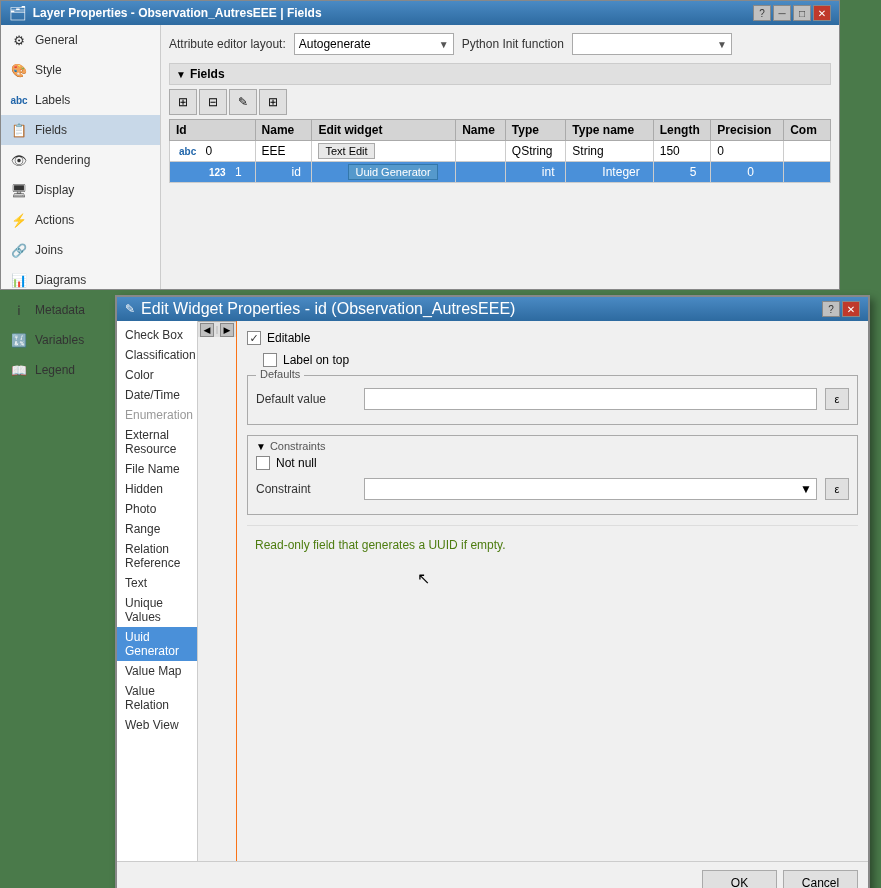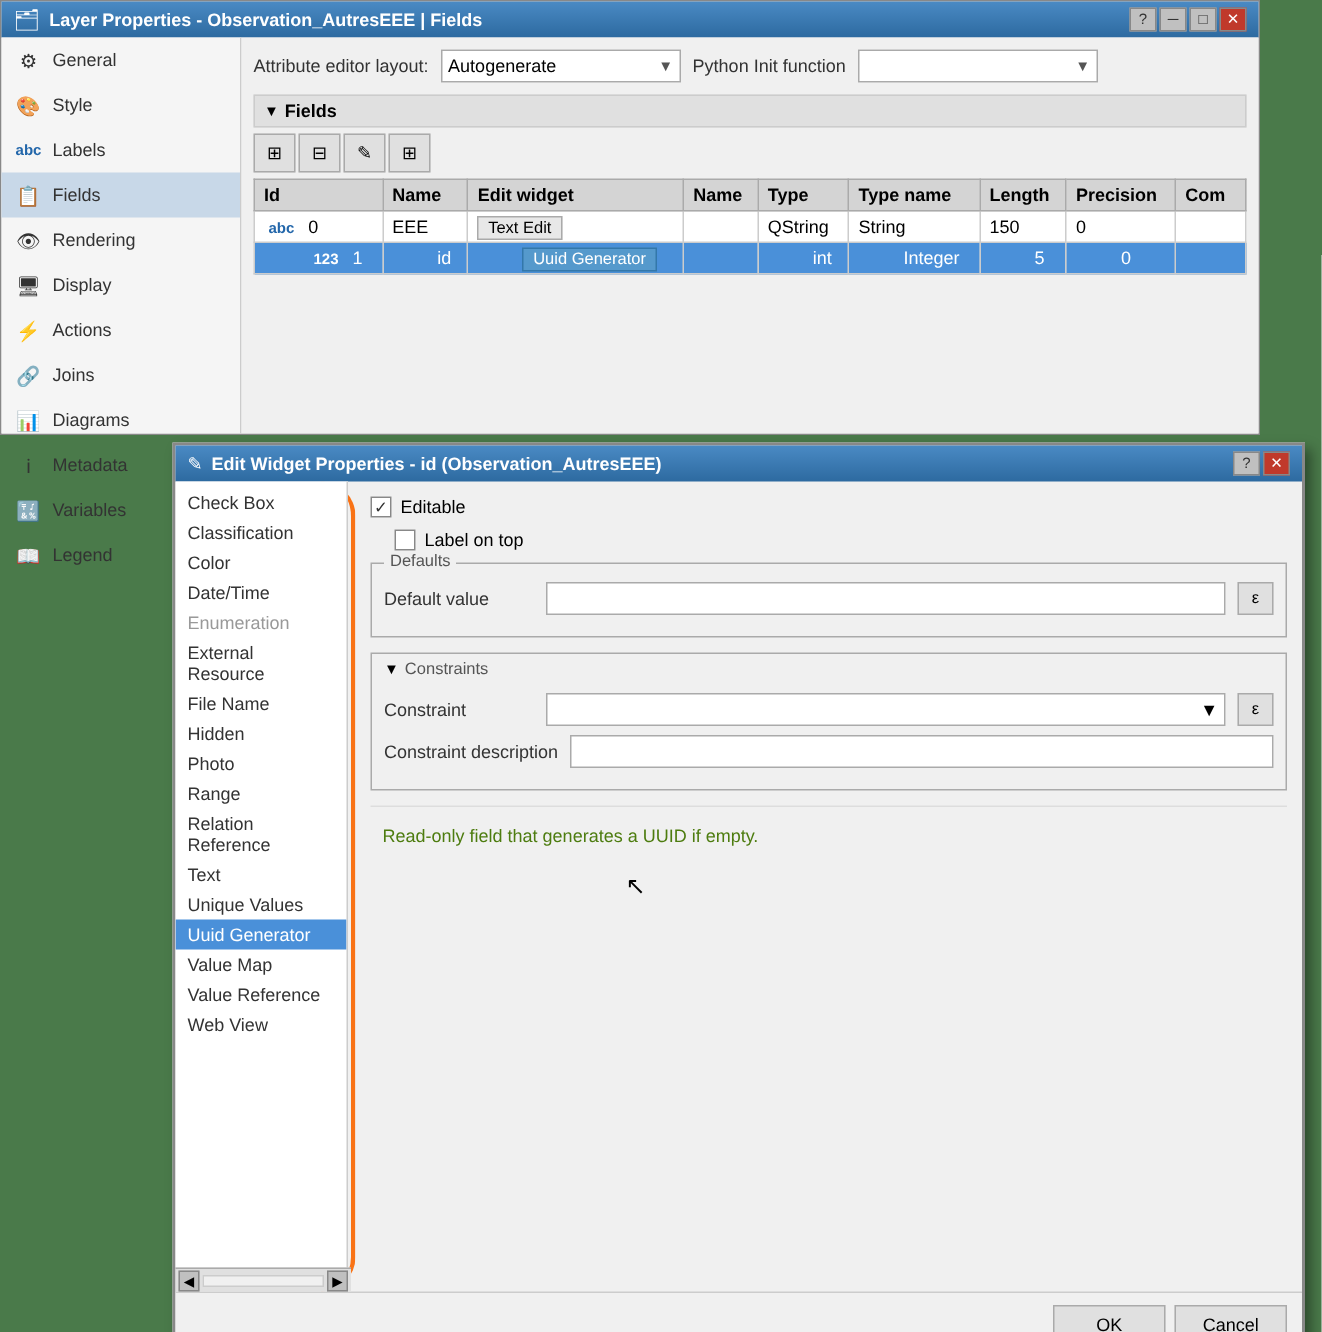--- a/index.html
+++ b/index.html
@@ -141,7 +141,7 @@
       justify-content: space-between;
       height: 24px;
     }
-    .dialog-title-text { font-size: 12px; font-weight: bold; }
+    .dialog-title-text { font-size: 16px; font-weight: normal; }
     .dialog-controls { display: flex; gap: 2px; }
 
     .dialog-body { display: flex; height: 540px; }

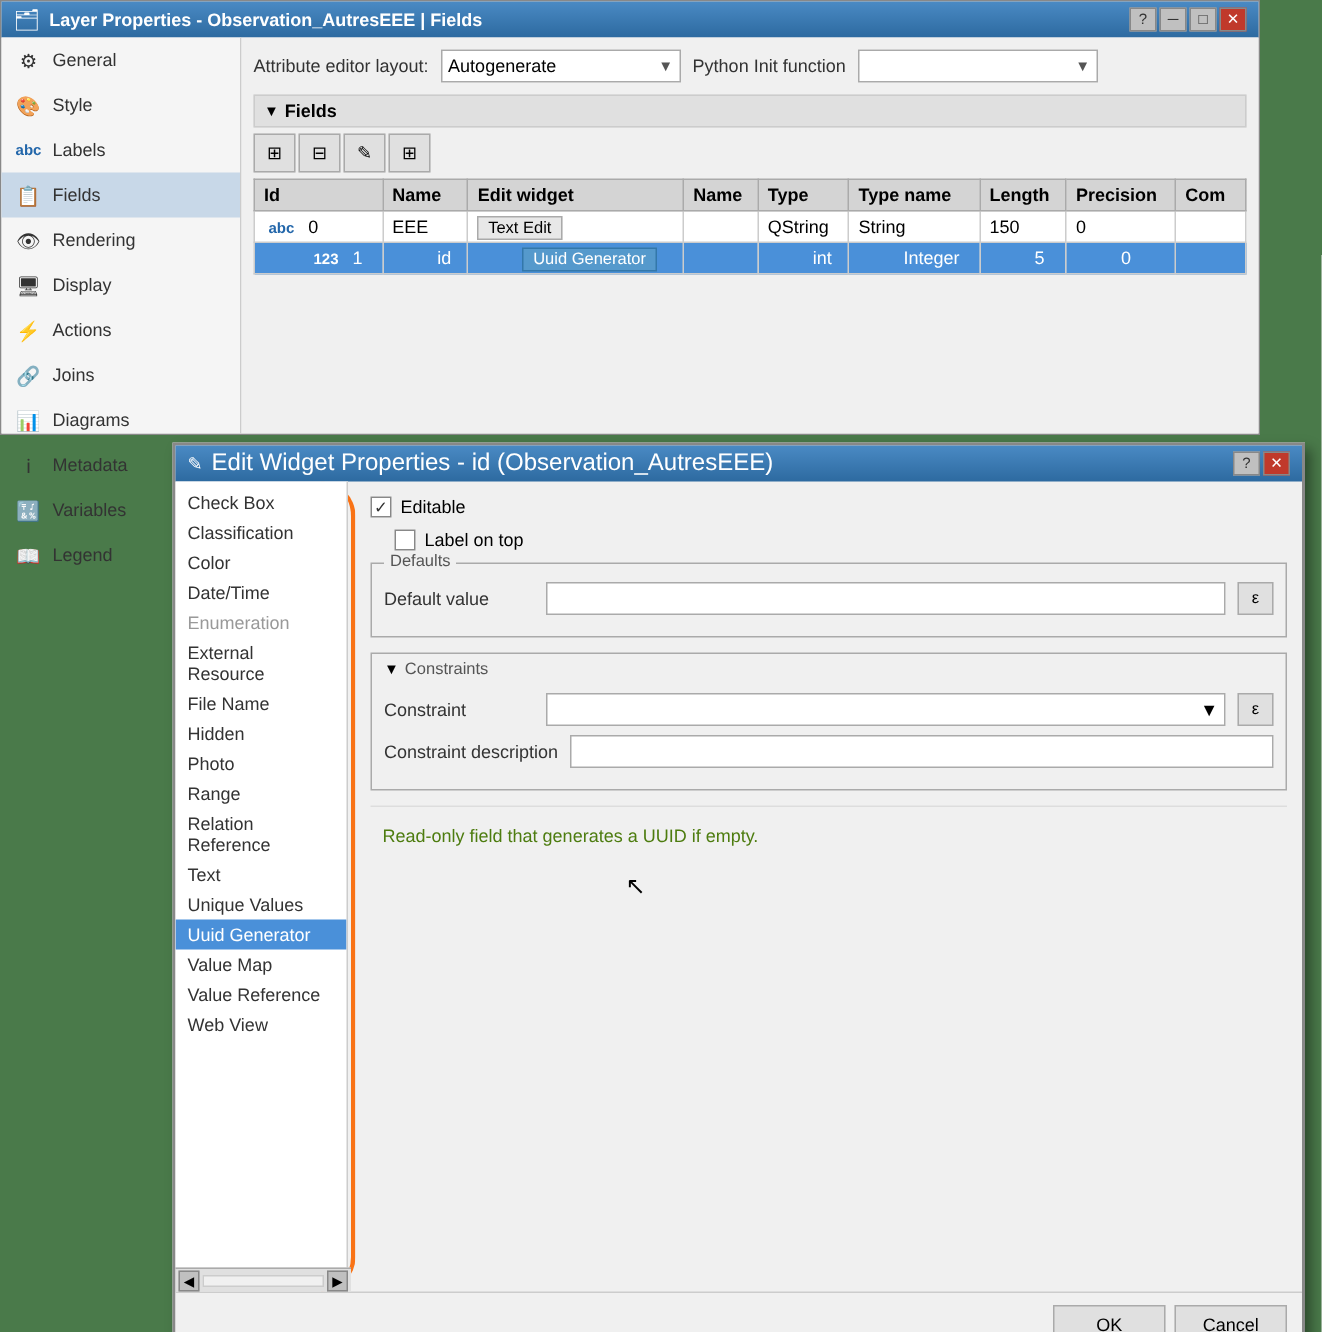--- a/index.html
+++ b/index.html
@@ -404,7 +404,7 @@
 
   <div class="dialog-body">
 
-    <div style="display:flex;flex-direction:column;width:120px;border-right:3px solid #f97316;border-radius:23px;">
+    <div style="display:flex;flex-direction:row;width:120px;border-right:1px solid #f97316;">
       <div class="widget-list" style="flex:1;overflow-y:auto;">
         <div class="widget-item">Check Box</div>
         <div class="widget-item">Classification</div>

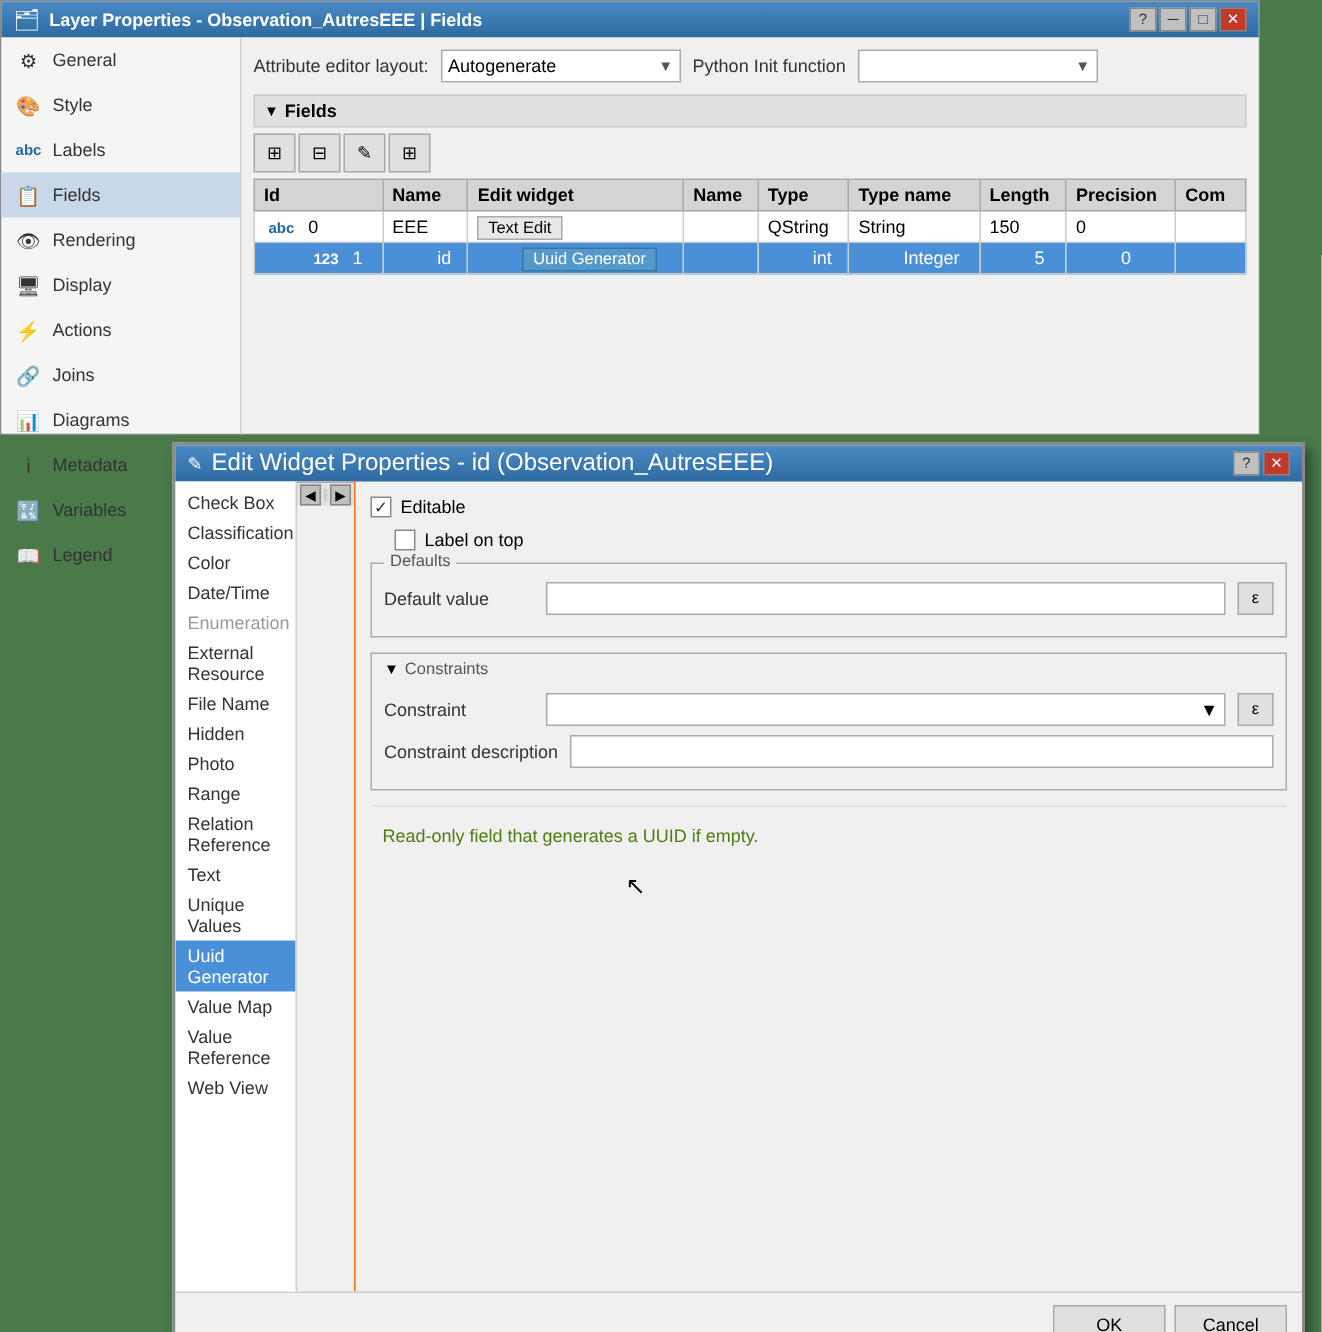--- a/index.html
+++ b/index.html
@@ -461,6 +461,10 @@
           <span style="font-size:11px;color:#555;">Constraints</span>
         </div>
         <div style="padding:4px 8px 8px 8px;">
+          <div class="checkbox-row">
+            <div class="checkbox-input"></div>
+            <span>Not null</span>
+          </div>
           <div class="form-row" style="margin-top:6px;">
             <span class="form-label">Constraint</span>
             <div class="combo-input">

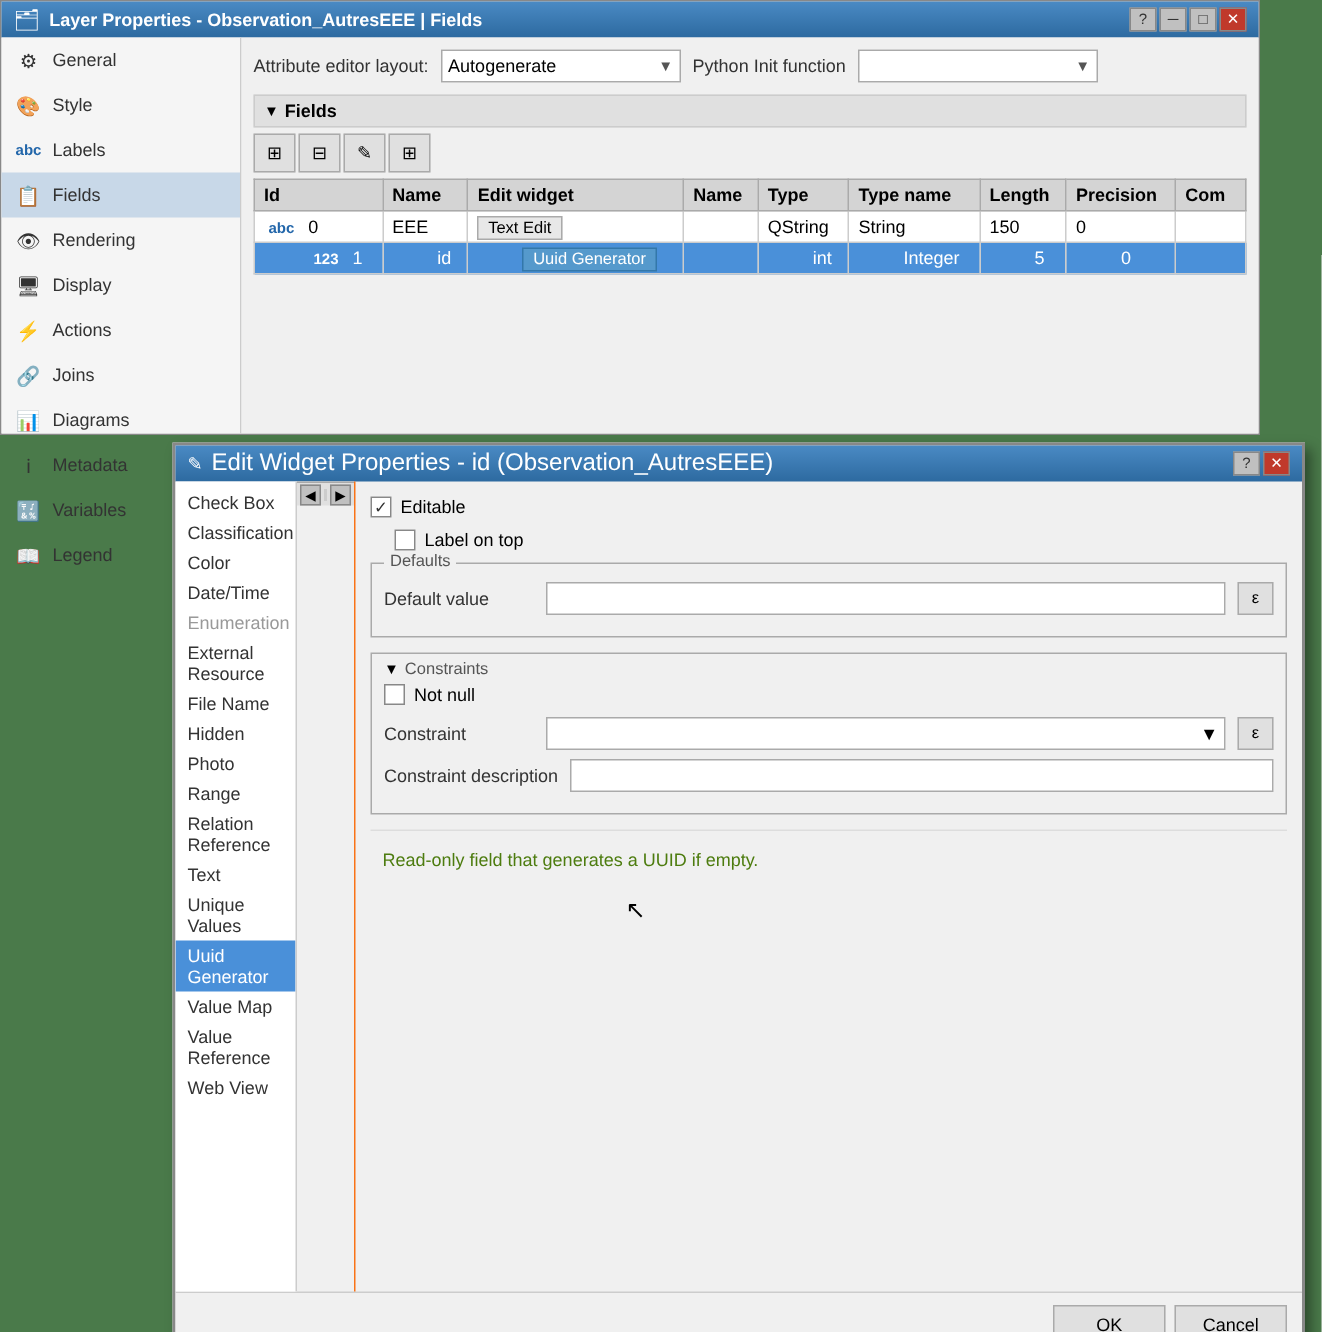--- a/index.html
+++ b/index.html
@@ -473,10 +473,6 @@
             </div>
             <div class="form-input-btn">ε</div>
           </div>
-          <div class="form-row">
-            <span class="form-label">Constraint description</span>
-            <input type="text" class="form-input" style="flex: 1 1 0%;">
-          </div>
         </div>
       </div>
 

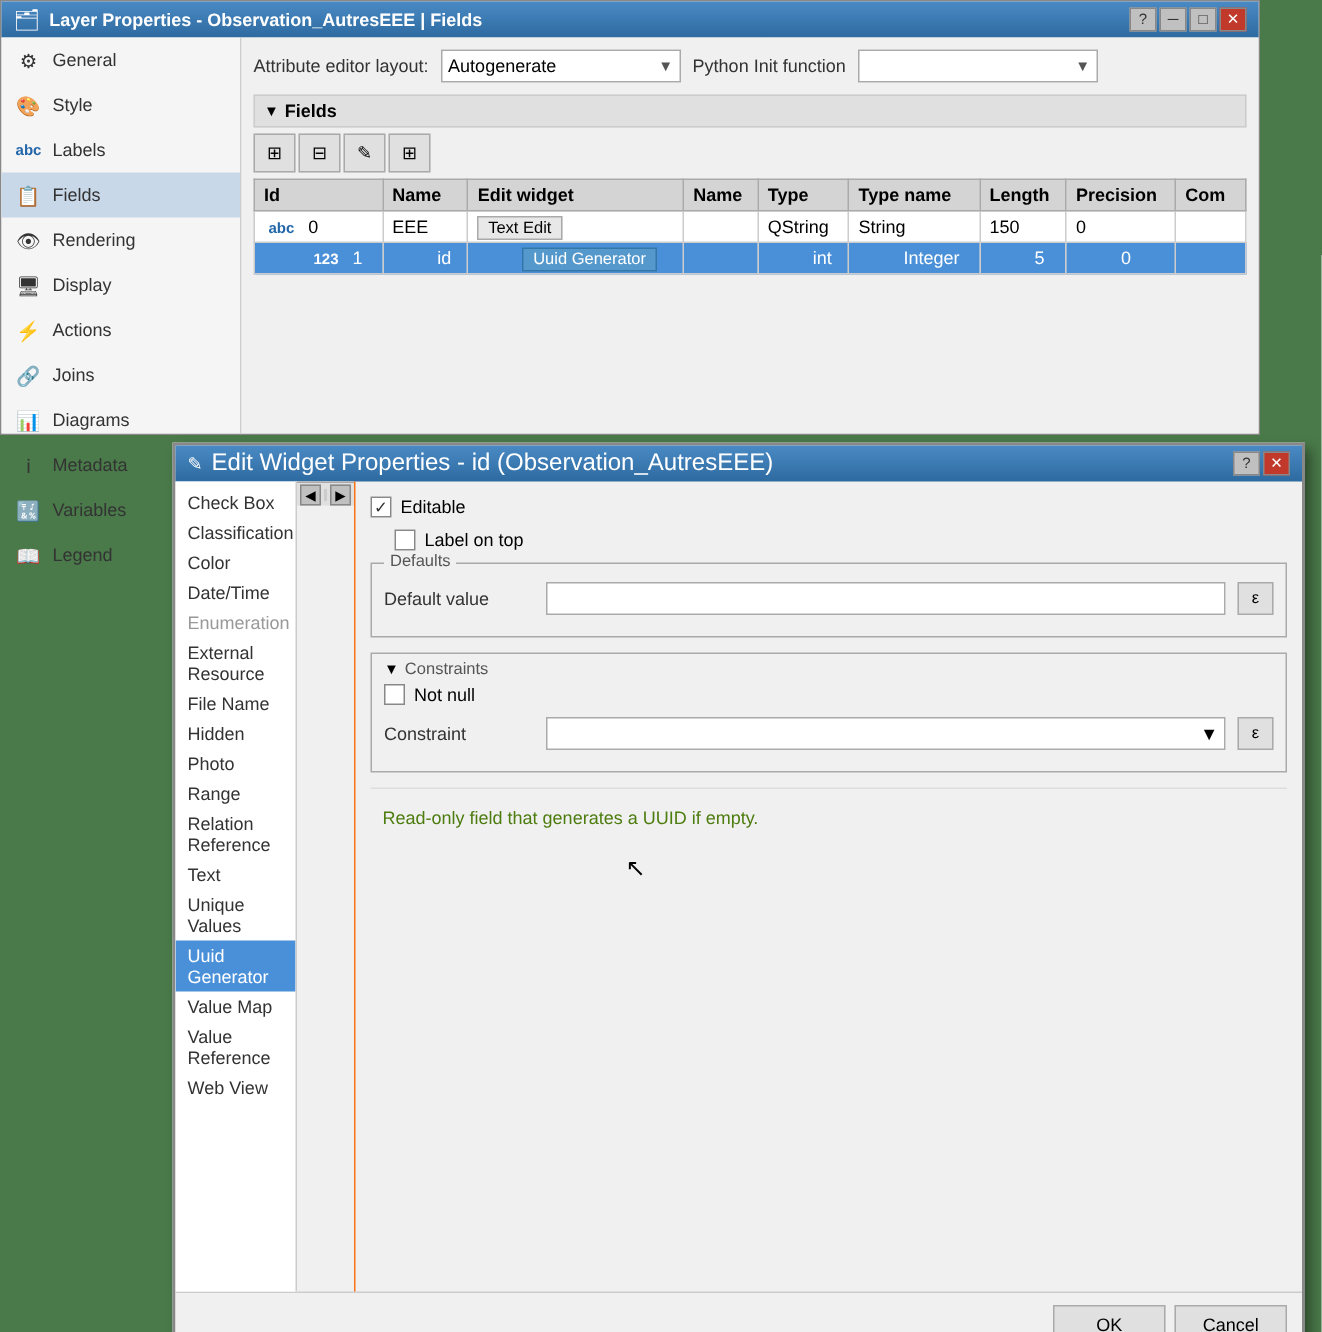--- a/index.html
+++ b/index.html
@@ -421,7 +421,7 @@
         <div class="widget-item">Unique Values</div>
         <div class="widget-item active">Uuid Generator</div>
         <div class="widget-item">Value Map</div>
-        <div class="widget-item">Value Reference</div>
+        <div class="widget-item">Value Relation</div>
         <div class="widget-item">Web View</div>
       </div>
 

